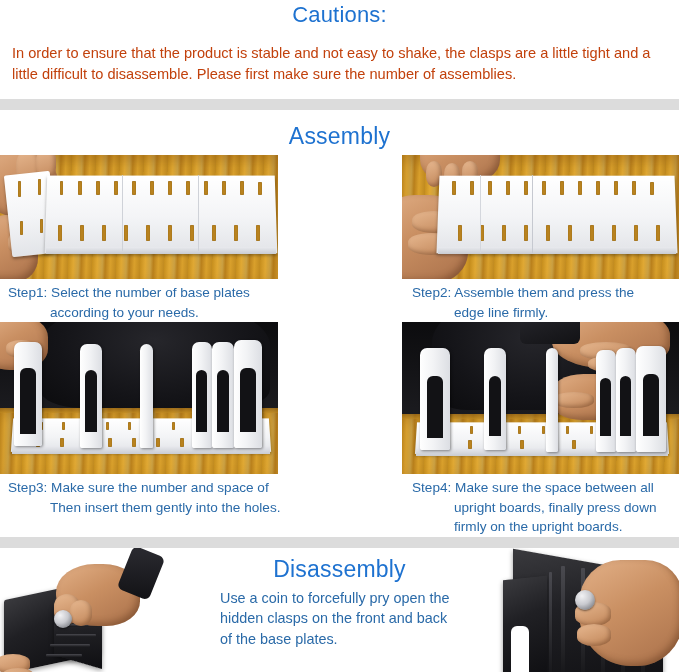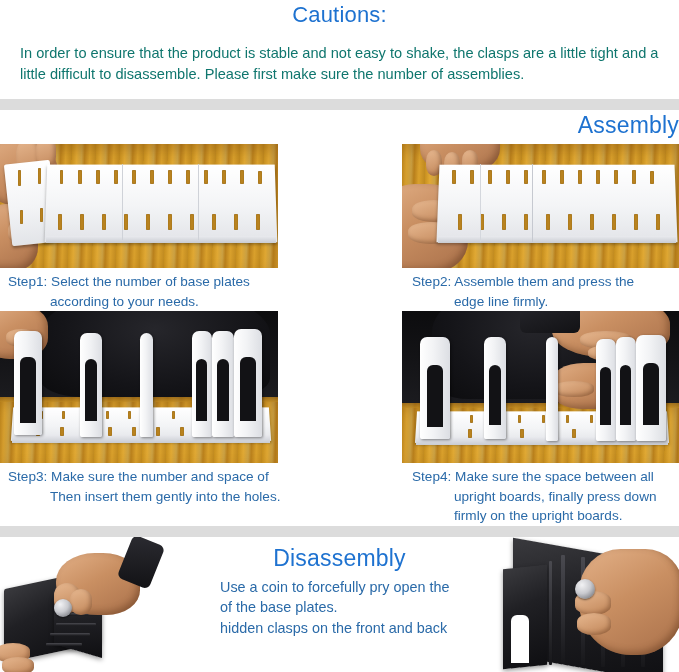--- a/index.html
+++ b/index.html
@@ -32,12 +32,11 @@
   .heading-disassembly { font-size: 23px; line-height: 30px; margin: 2px 0 4px 0; }
 
   .cautions-body {
-    color: #0f766e;
+    color: #c2410c;
     font-size: 14.6px;
     line-height: 21px;
     text-align: left;
     padding: 0 8px 0 12px;
-    margin-left: 8px;
   }
 
   .gray-divider {

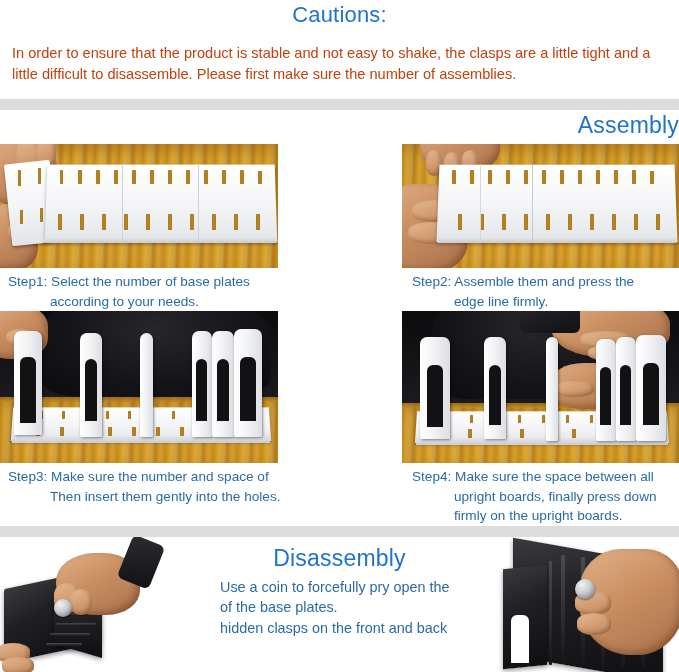--- a/index.html
+++ b/index.html
@@ -28,7 +28,7 @@
     letter-spacing: .2px;
   }
   .heading-cautions { font-size: 22px; line-height: 26px; margin: 0 0 3px 0; }
-  .heading-assembly { font-size: 23px; line-height: 30px; margin: 0 0 4px 0; text-align: right; }
+  .heading-assembly { font-size: 23px; line-height: 30px; margin: 11px 0 4px 0; }
   .heading-disassembly { font-size: 23px; line-height: 30px; margin: 2px 0 4px 0; }
 
   .cautions-body {

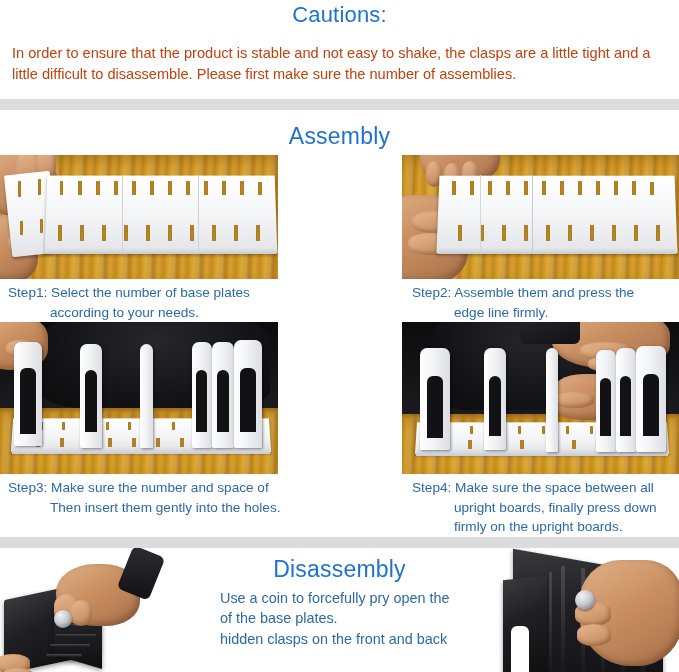--- a/index.html
+++ b/index.html
@@ -459,8 +459,8 @@
     <h2 class="heading heading-disassembly">Disassembly</h2>
     <div class="dis-body">
       <span style="display:block">Use a coin to forcefully pry open the</span>
+      <span style="display:block">hidden clasps on the front and back</span>
       <span style="display:block">of the base plates.</span>
-      <span style="display:block">hidden clasps on the front and back</span>
     </div>
   </div>
 

